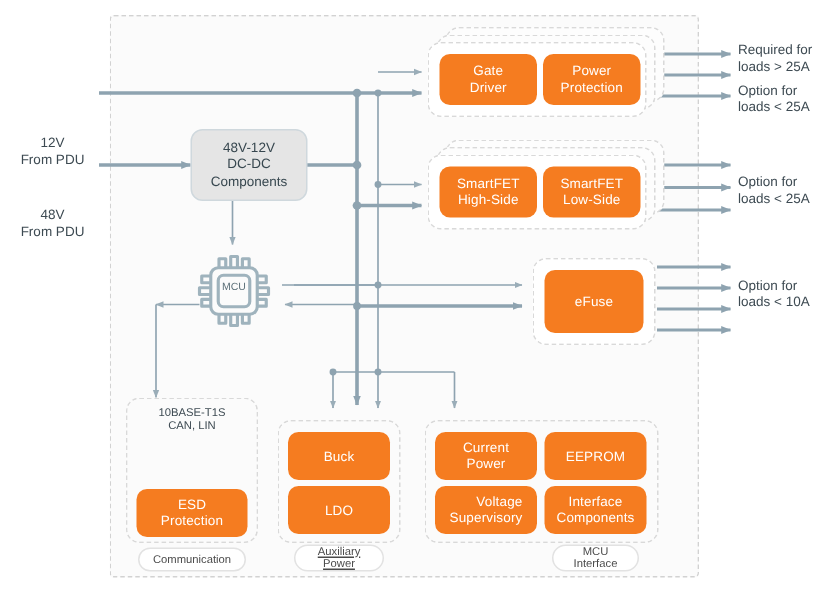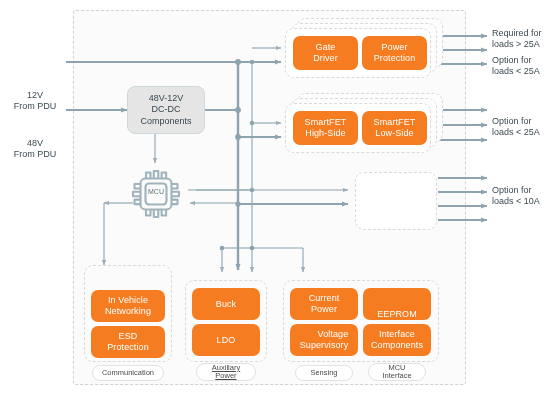--- a/index.html
+++ b/index.html
@@ -197,6 +197,11 @@
   </div>
 
   <div class="abs card" style="left:355px;top:172px;width:82px;height:58px;"></div>
+  <div class="abs blk" style="left:363px;top:180px;width:66px;height:42px;">
+    <div>
+      <div>eFuse</div>
+    </div>
+  </div>
 
   <div class="abs card plainbg" style="left:84px;top:265px;width:88px;height:97px;"></div>
   <div class="abs blk" style="left:91px;top:290px;width:74px;height:32px;">

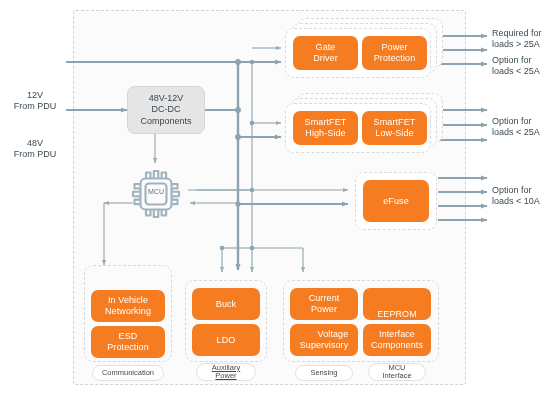--- a/index.html
+++ b/index.html
@@ -204,6 +204,10 @@
   </div>
 
   <div class="abs card plainbg" style="left:84px;top:265px;width:88px;height:97px;"></div>
+  <div class="abs cap" style="left:84px;top:270px;width:88px;">
+    <div>10BASE-T1S</div>
+    <div>CAN, LIN</div>
+  </div>
   <div class="abs blk" style="left:91px;top:290px;width:74px;height:32px;">
     <div>
       <div>In Vehicle</div>

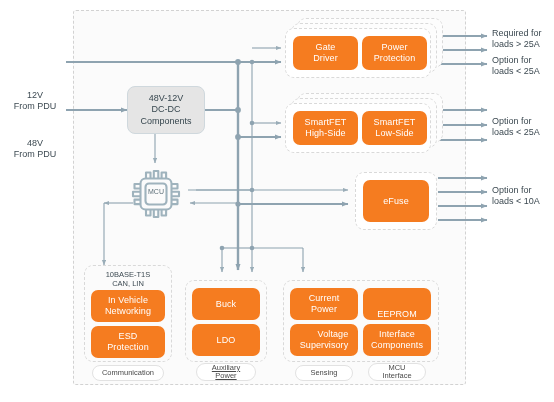--- a/index.html
+++ b/index.html
@@ -208,12 +208,6 @@
     <div>10BASE-T1S</div>
     <div>CAN, LIN</div>
   </div>
-  <div class="abs blk" style="left:91px;top:290px;width:74px;height:32px;">
-    <div>
-      <div>In Vehicle</div>
-      <div>Networking</div>
-    </div>
-  </div>
   <div class="abs blk" style="left:91px;top:326px;width:74px;height:32px;">
     <div>
       <div>ESD</div>

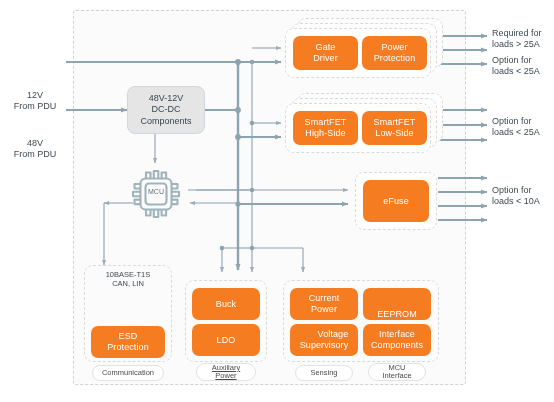--- a/index.html
+++ b/index.html
@@ -249,7 +249,7 @@
       <div>Supervisory</div>
     </div>
   </div>
-  <div class="abs blk" style="left:363px;top:288px;width:68px;height:32px;align-items:flex-end;">
+  <div class="abs blk" style="left:363px;top:288px;width:68px;height:32px;">
     <div>
       <div>EEPROM</div>
     </div>

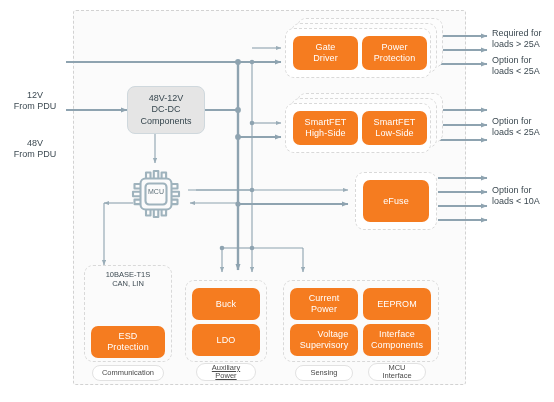--- a/index.html
+++ b/index.html
@@ -260,9 +260,6 @@
       <div>Components</div>
     </div>
   </div>
-  <div class="abs pill" style="left:295px;top:365px;width:58px;height:16px;">
-    <span>Sensing</span>
-  </div>
   <div class="abs pill" style="left:368px;top:363px;width:58px;height:18px;">
     <div>
       <div>MCU</div>

